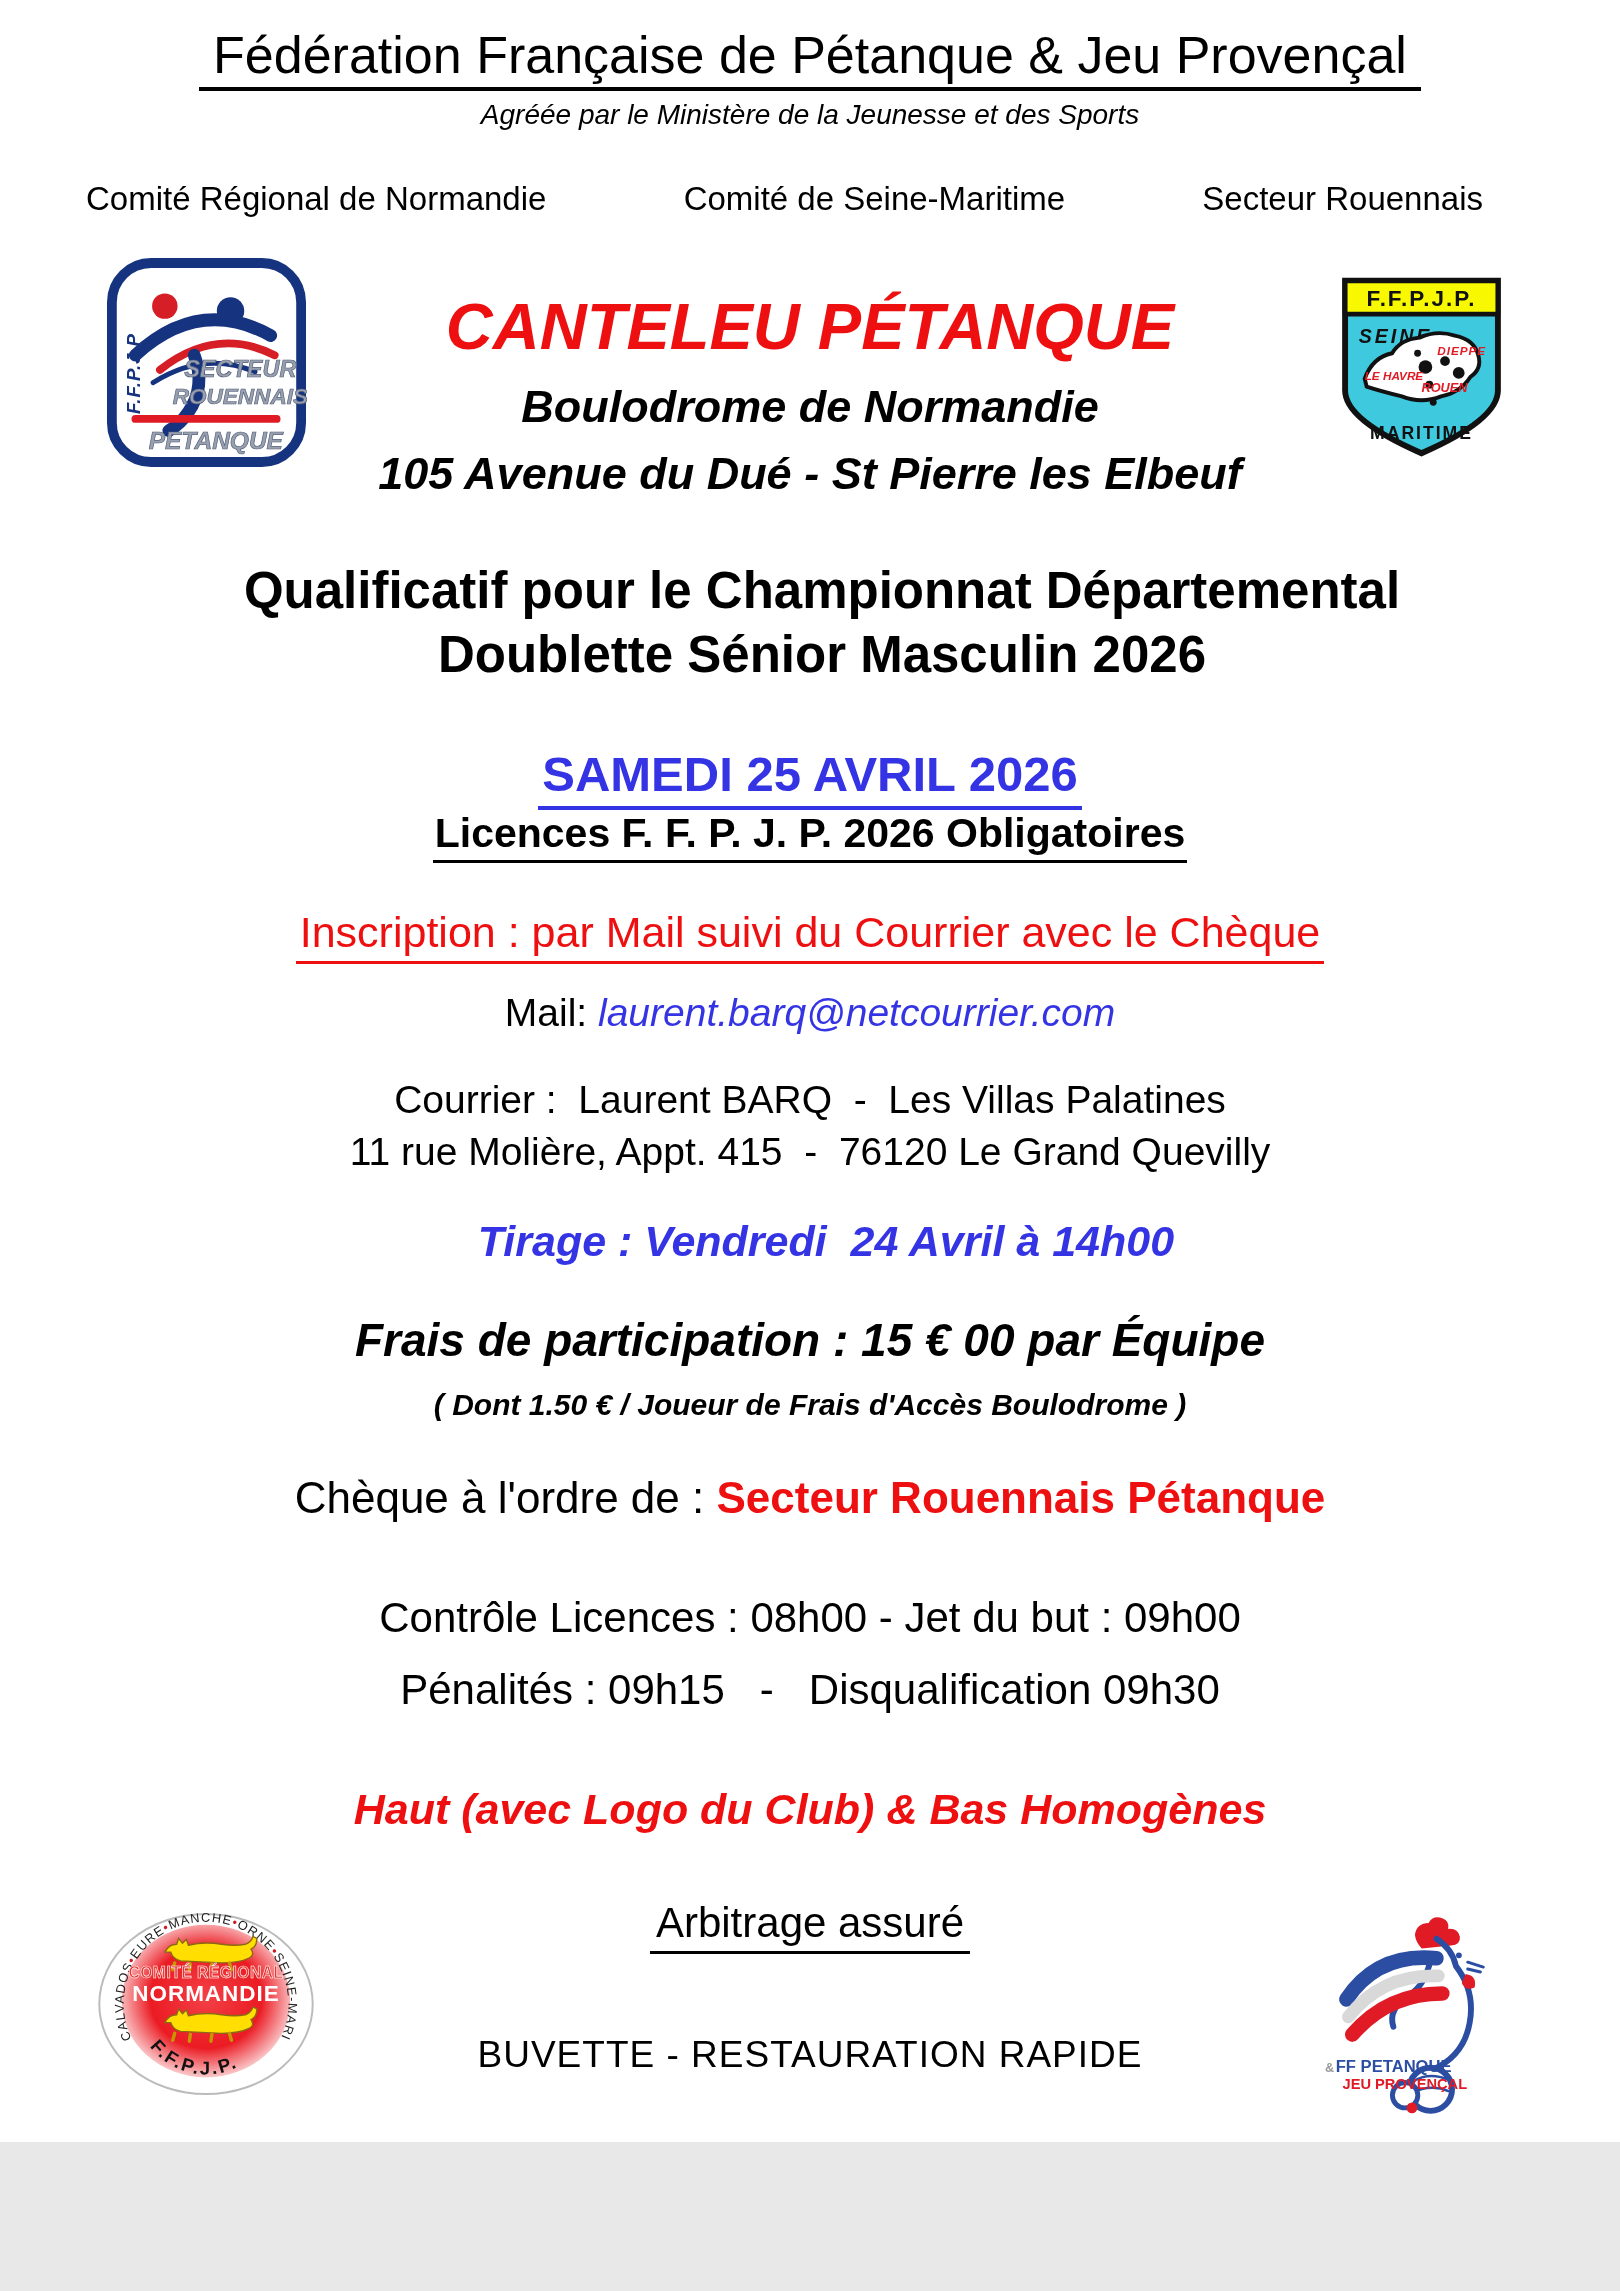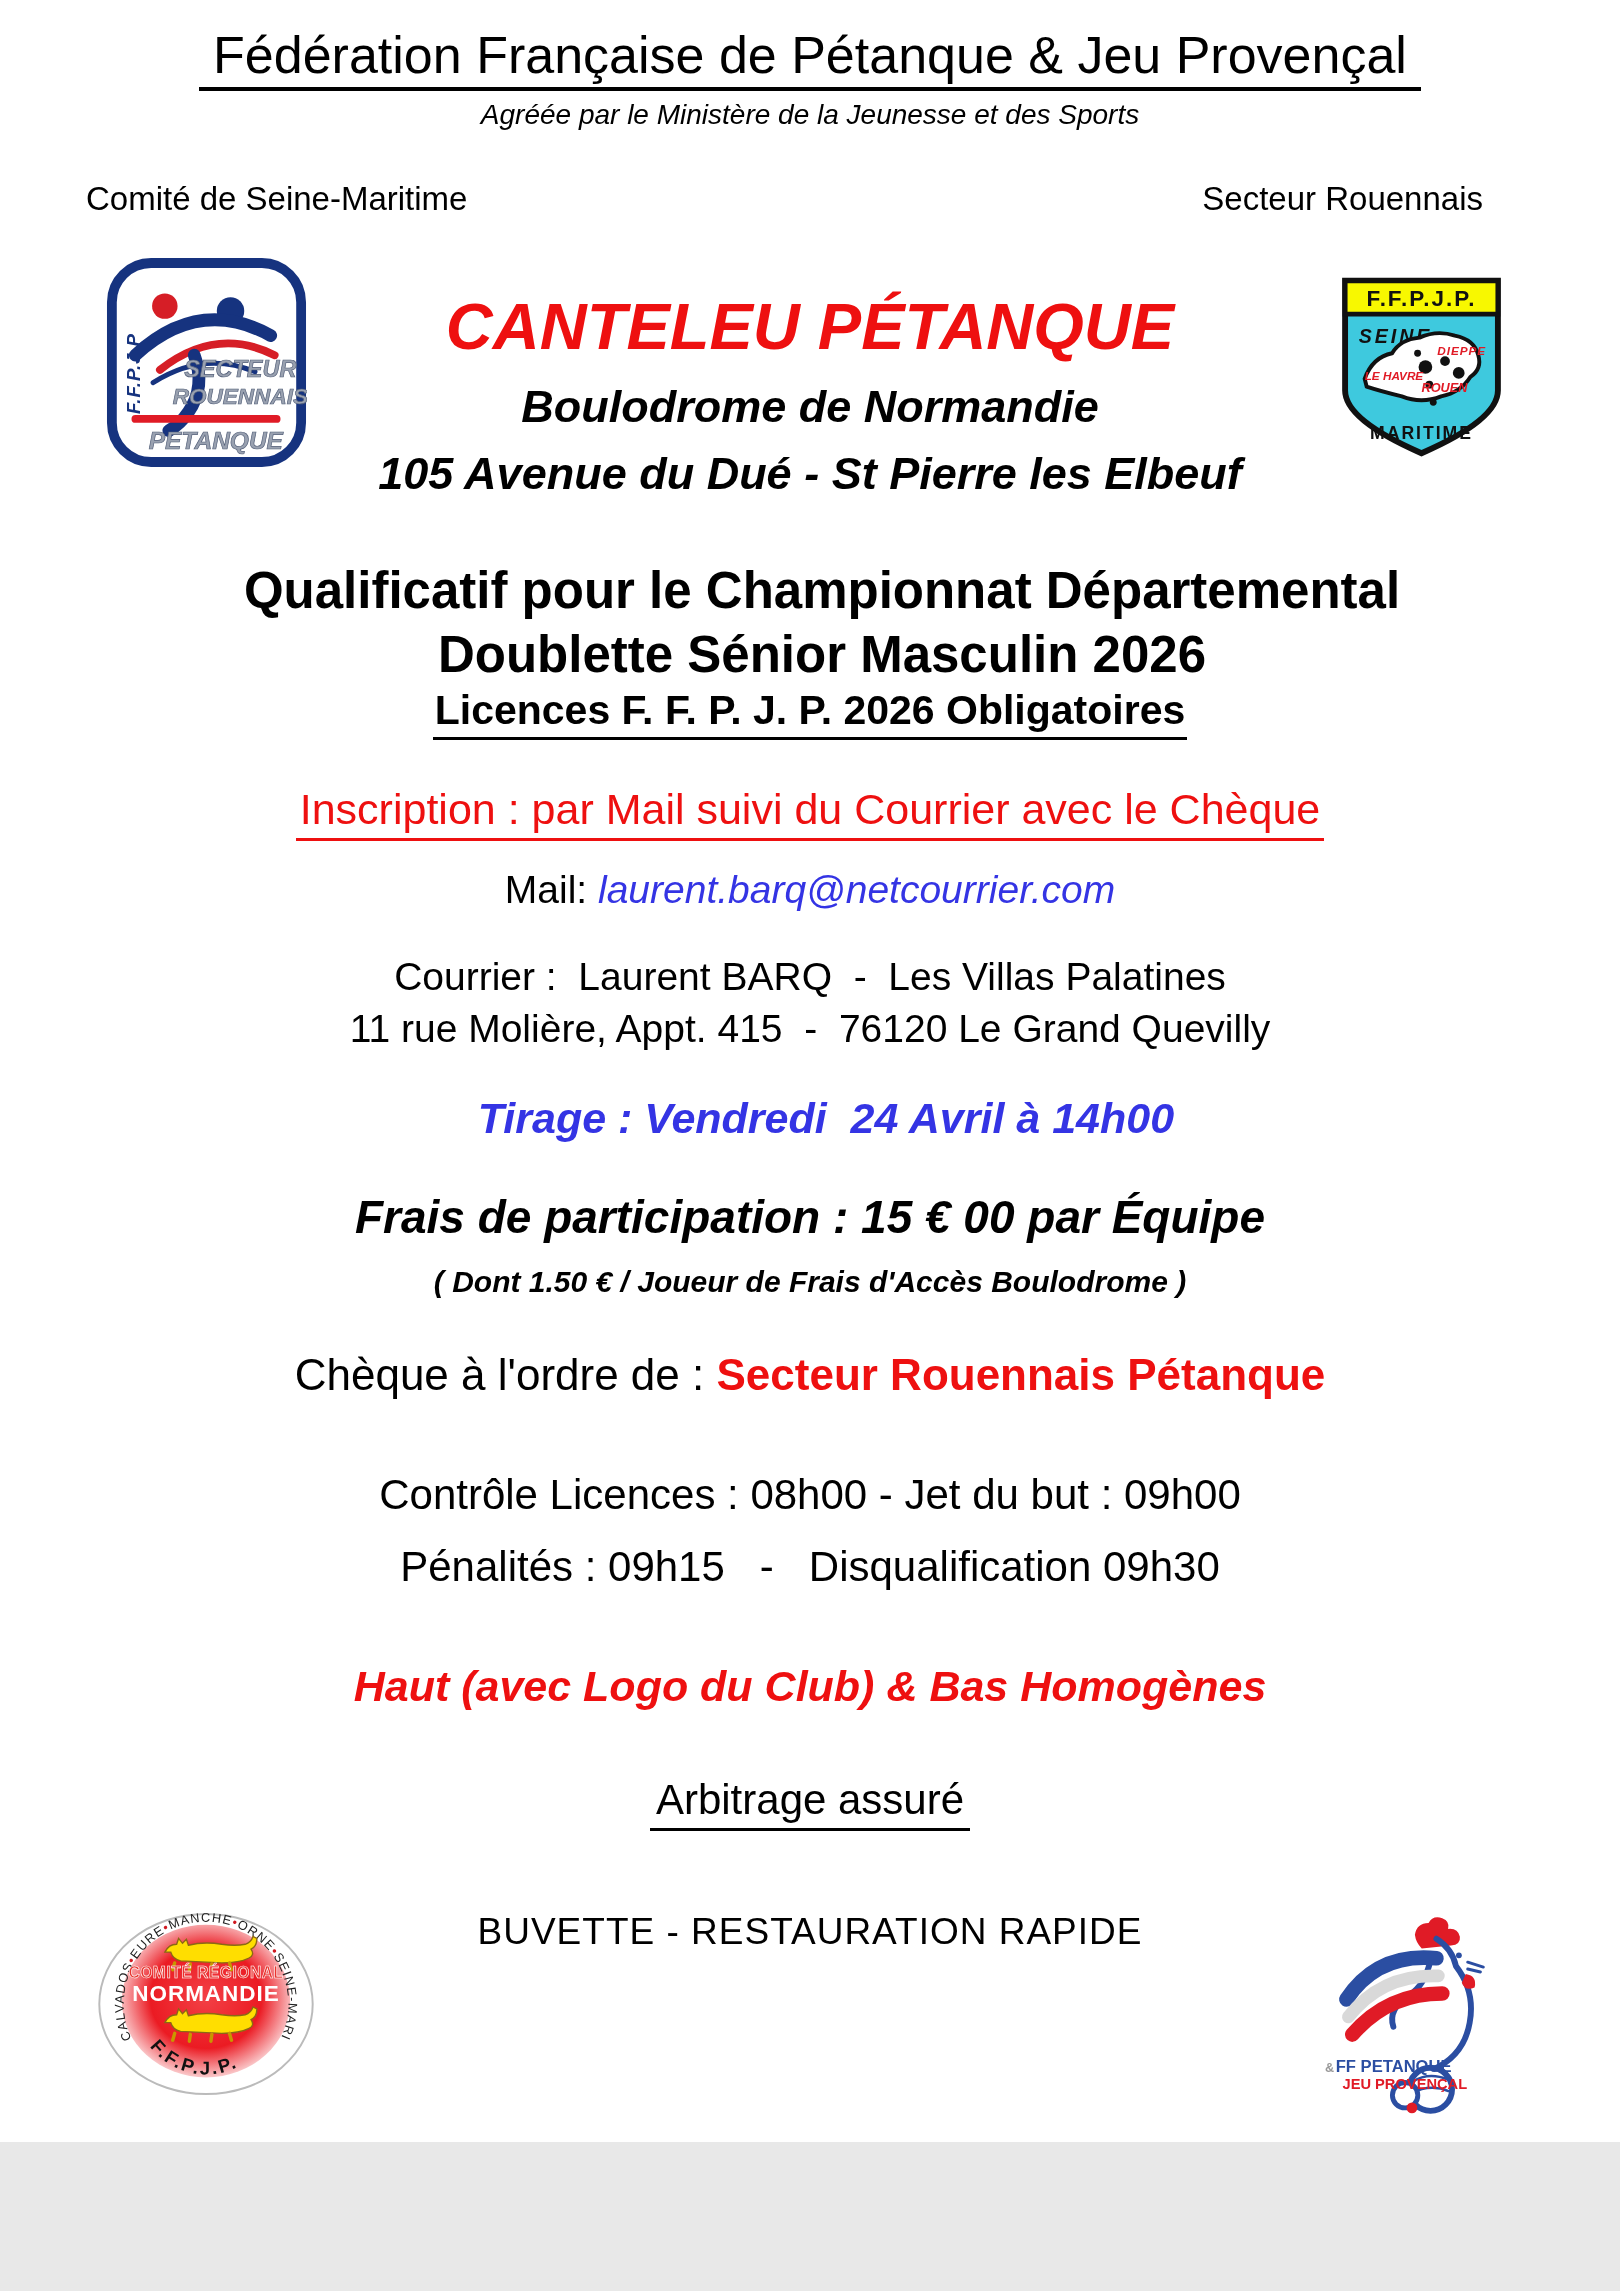--- a/index.html
+++ b/index.html
@@ -71,6 +71,7 @@
   <div class="subtitle">Agréée par le Ministère de la Jeunesse et des Sports</div>
 
   <div class="committees">
+    <span>Comité Régional de Normandie</span>
     <span>Comité de Seine-Maritime</span>
     <span>Secteur Rouennais</span>
   </div>

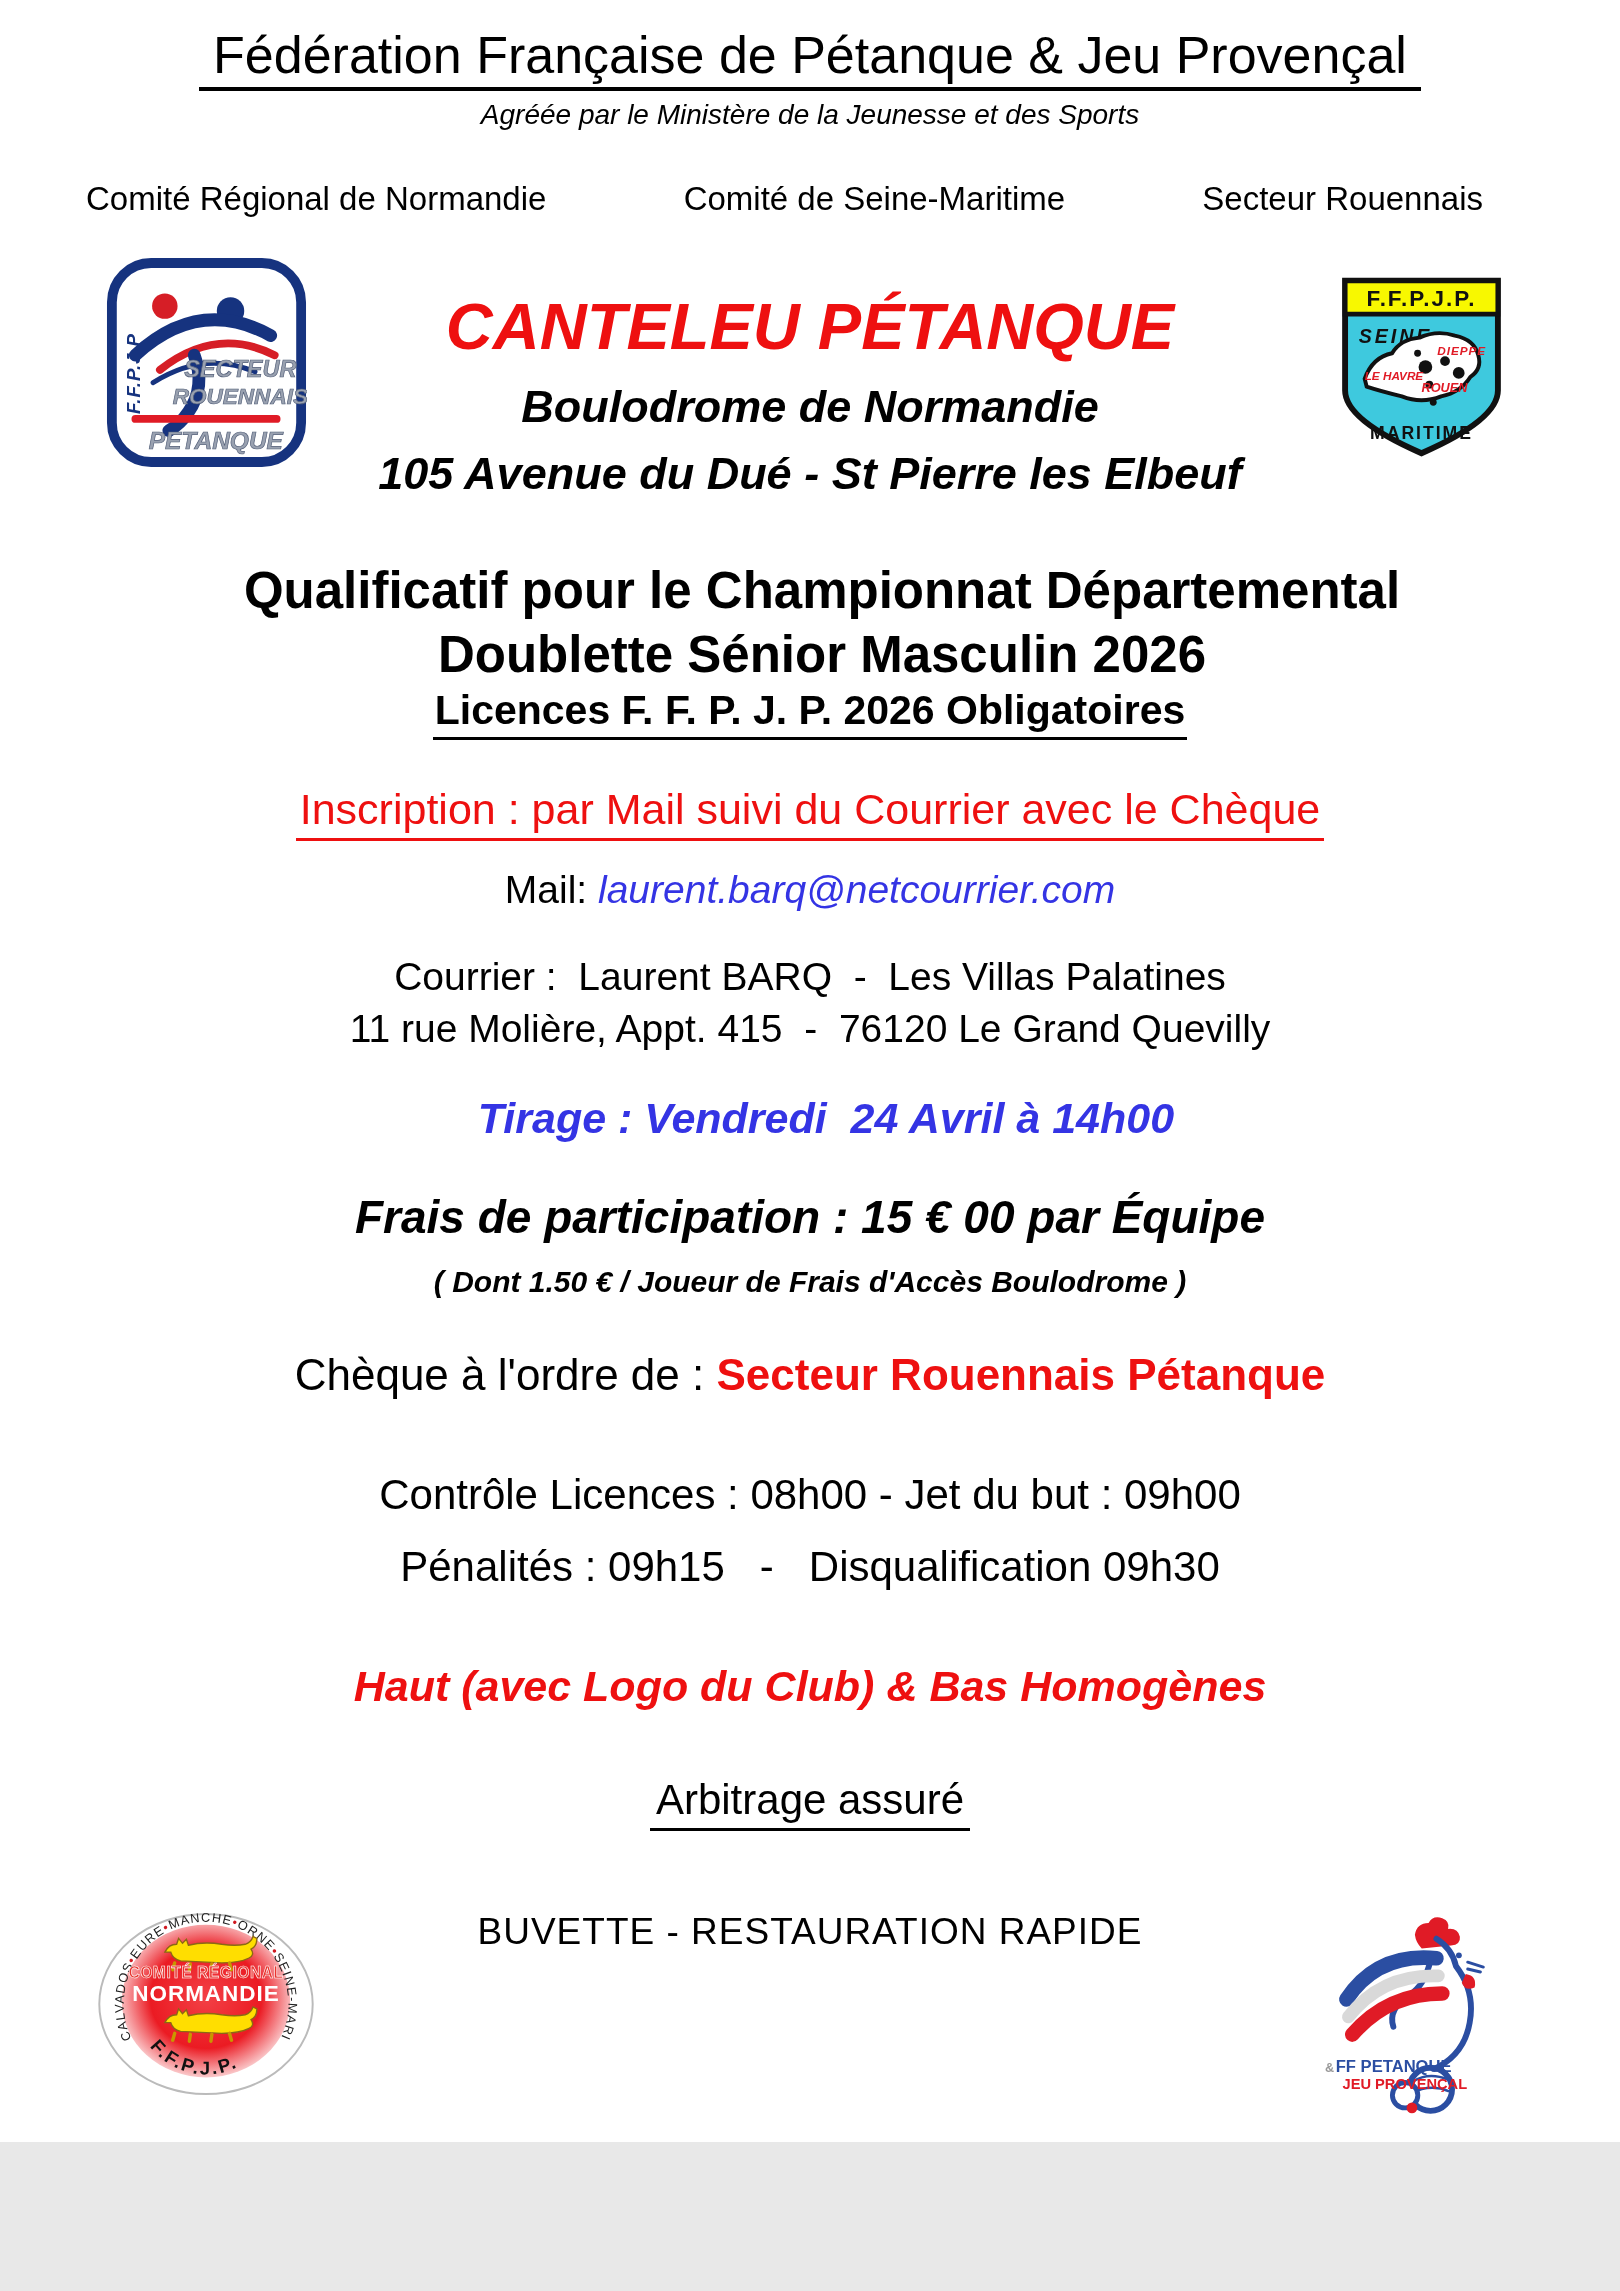--- a/index.html
+++ b/index.html
@@ -122,6 +122,9 @@
     <div>Doublette Sénior Masculin 2026</div>
   </div>
 
+  <div class="date-line">
+    <span class="u">SAMEDI 25 AVRIL 2026</span>
+  </div>
 
   <div class="licences">
     <span class="u">Licences F. F. P. J. P. 2026 Obligatoires</span>

